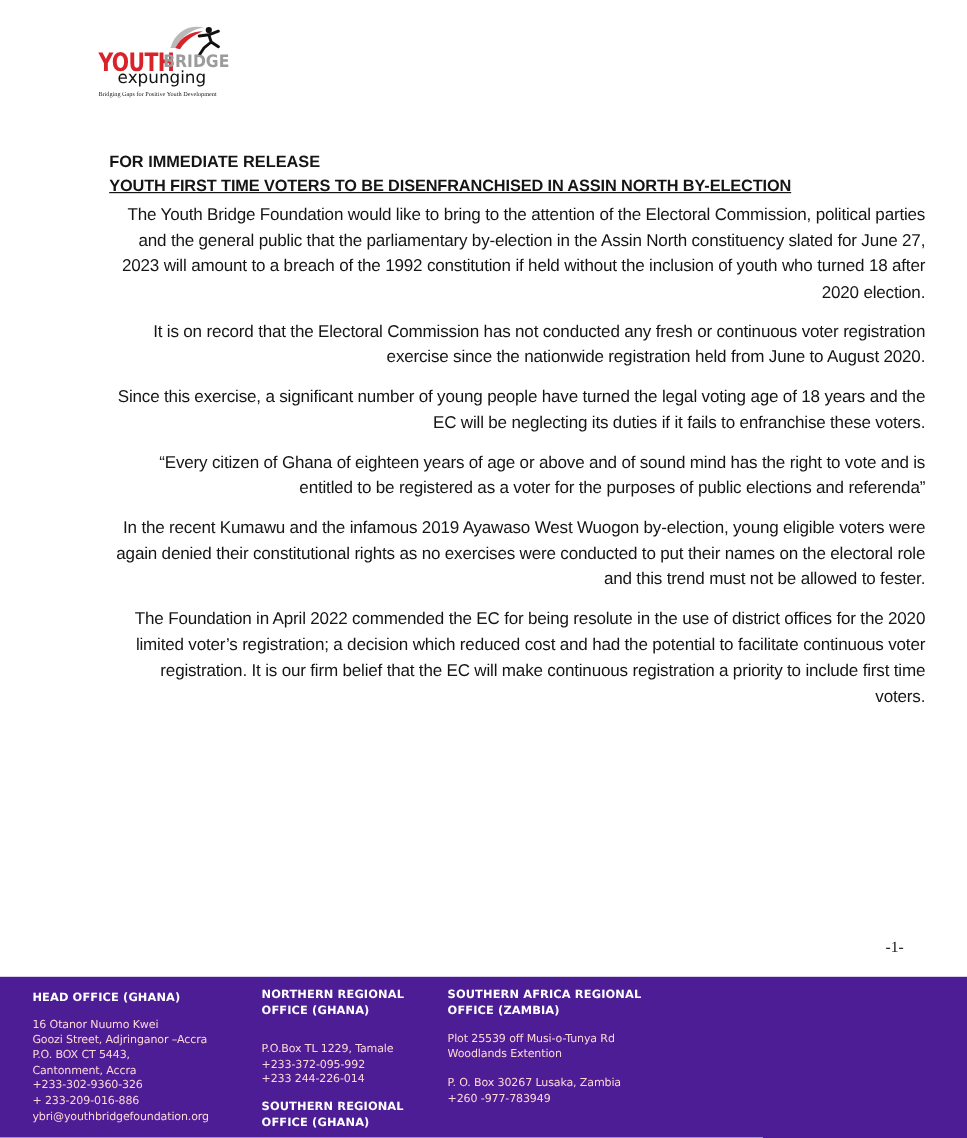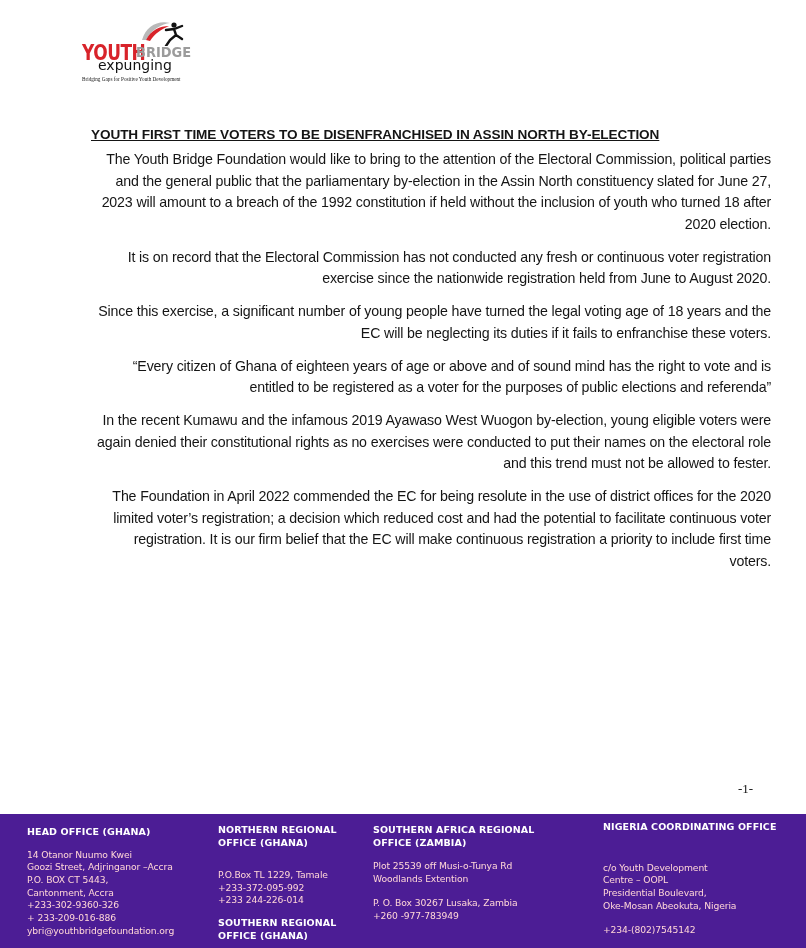--- a/index.html
+++ b/index.html
@@ -174,6 +174,7 @@
 </div>
 
 <div class="content">
+  <p class="release">FOR IMMEDIATE RELEASE</p>
   <p class="headline">YOUTH FIRST TIME VOTERS TO BE DISENFRANCHISED IN ASSIN NORTH BY-ELECTION</p>
   <p class="para">The Youth Bridge Foundation would like to bring to the attention of the Electoral Commission, political parties and the general public that the parliamentary by-election in the Assin North constituency slated for June 27, 2023 will amount to a breach of the 1992 constitution if held without the inclusion of youth who turned 18 after 2020 election.</p>
   <p class="para">It is on record that the Electoral Commission has not conducted any fresh or continuous voter registration exercise since the nationwide registration held from June to August 2020.</p>

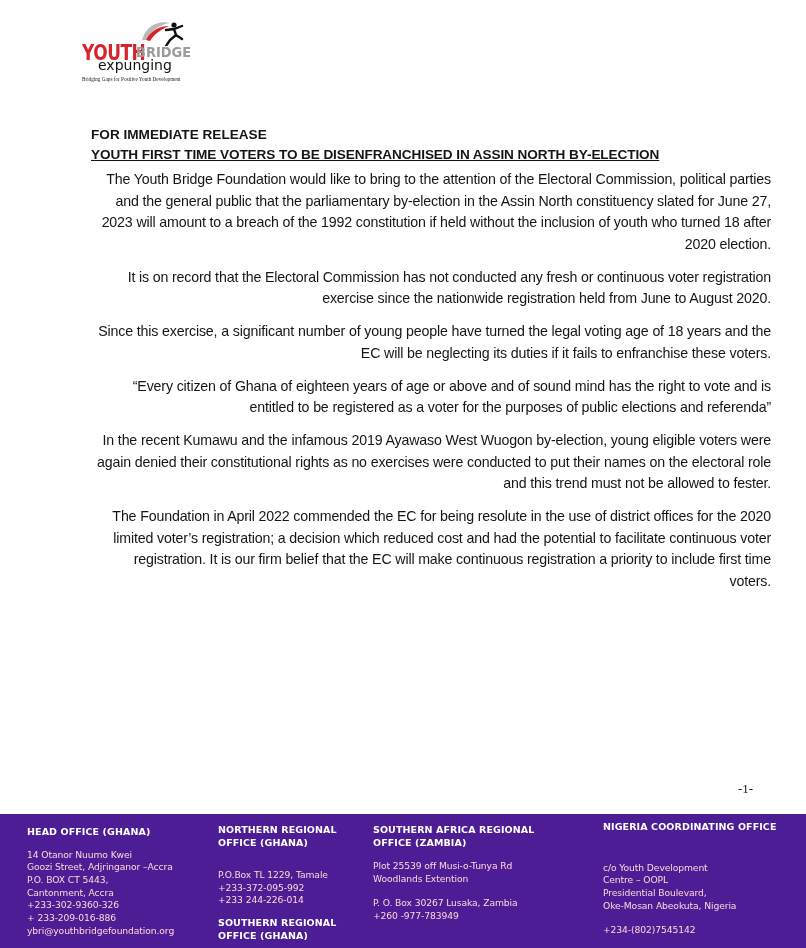--- a/index.html
+++ b/index.html
@@ -232,18 +232,6 @@
     </div>
   </div>
 
-  <div class="col col-nigeria">
-    <div class="heading">NIGERIA COORDINATING OFFICE</div>
-    <div class="lines">
-      <div class="line">c/o Youth Development</div>
-      <div class="line">Centre – OOPL</div>
-      <div class="line">Presidential Boulevard,</div>
-      <div class="line">Oke-Mosan Abeokuta, Nigeria</div>
-    </div>
-    <div class="lines second">
-      <div class="line">+234-(802)7545142</div>
-    </div>
-  </div>
 
 </div>
 

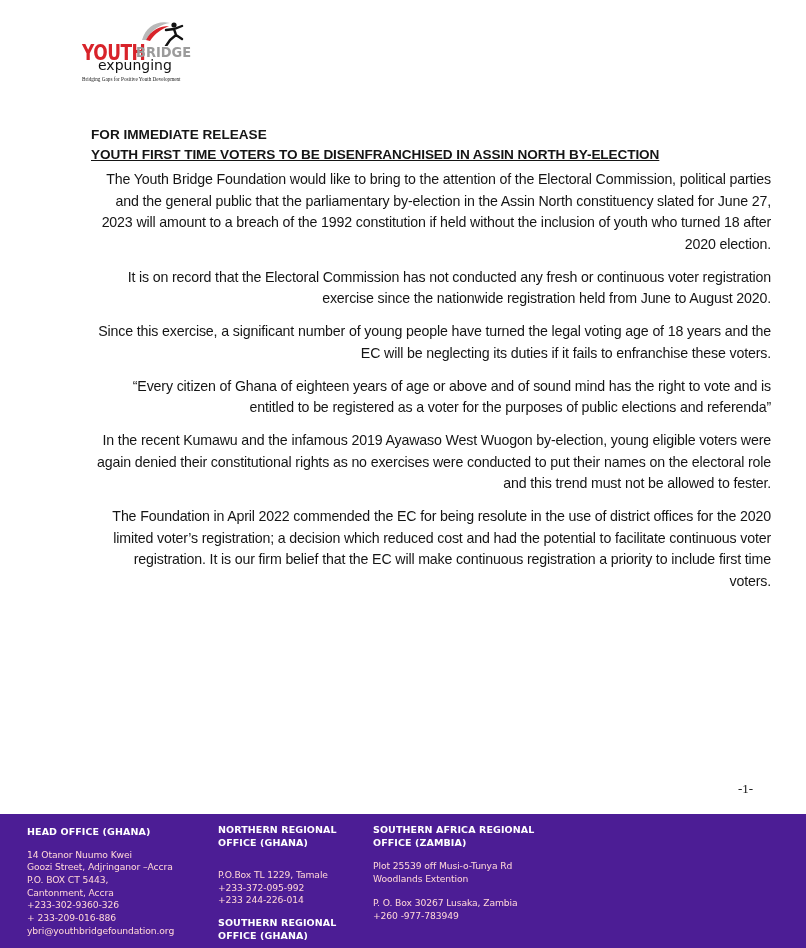--- a/index.html
+++ b/index.html
@@ -191,7 +191,7 @@
   <div class="col col-head">
     <div class="heading">HEAD OFFICE (GHANA)</div>
     <div class="lines">
-      <div class="line">14 Otanor Nuumo Kwei</div>
+      <div class="line">16 Otanor Nuumo Kwei</div>
       <div class="line">Goozi Street, Adjringanor –Accra</div>
       <div class="line">P.O. BOX CT 5443,</div>
       <div class="line">Cantonment, Accra</div>

